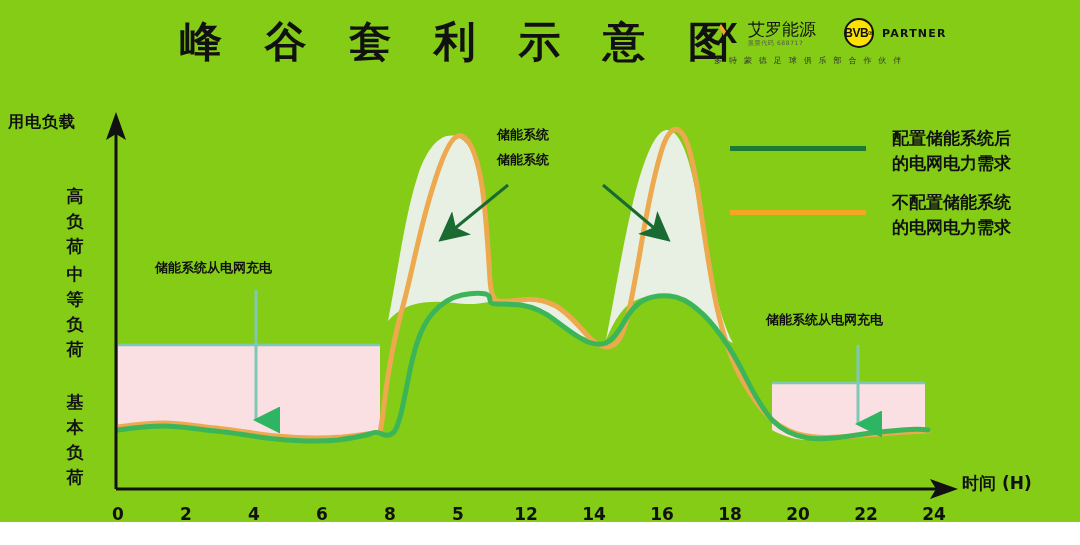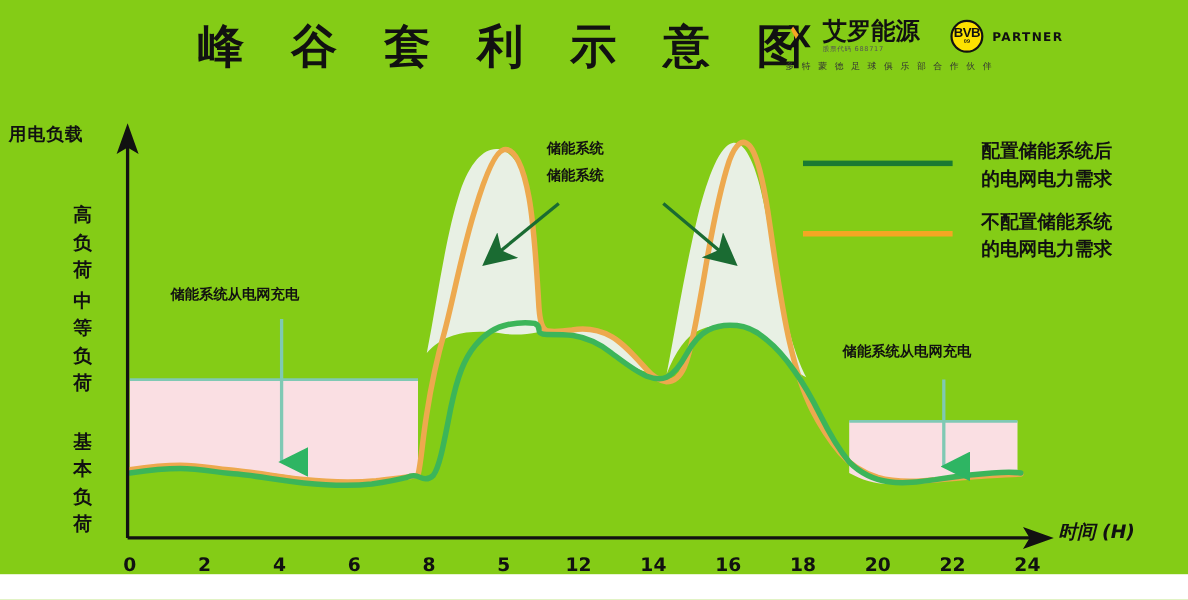--- a/index.html
+++ b/index.html
@@ -27,7 +27,7 @@
   .logo-x svg { display:block; }
   .solax-wrap { display:flex; flex-direction:column; line-height:1; }
   .solax-cn {
-    font-size:22px; font-weight:bold; color:#111;
+    font-size:17px; font-weight:normal; color:#111;
     font-family:"DejaVu Sans","Liberation Sans",sans-serif;
     letter-spacing:0px; white-space:nowrap;
   }

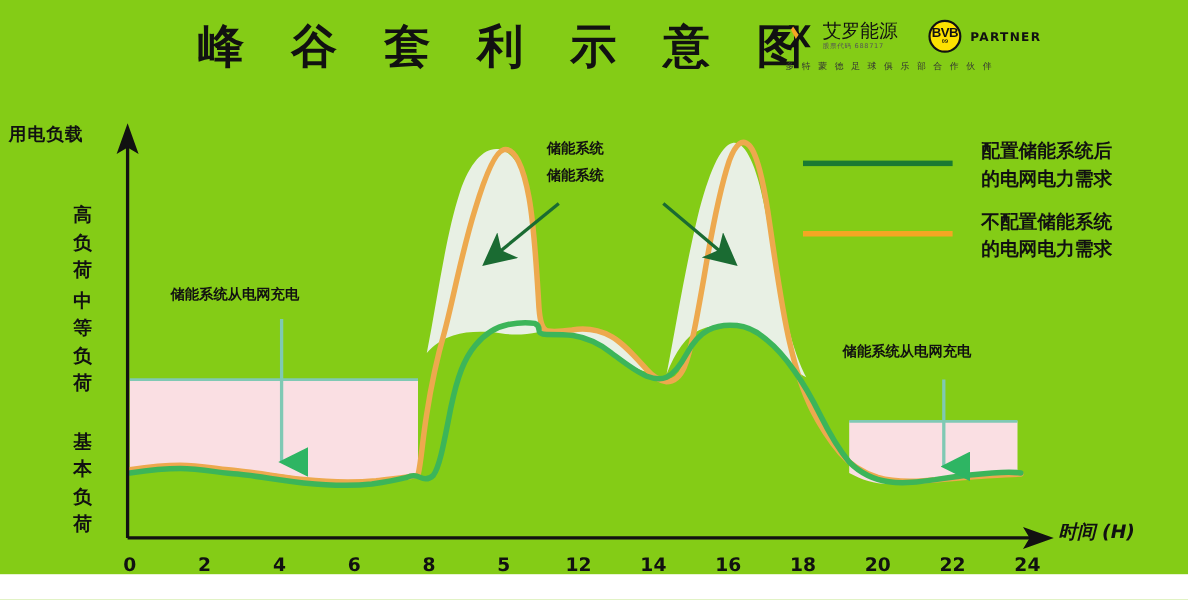--- a/index.html
+++ b/index.html
@@ -40,7 +40,7 @@
   .bvb {
     width:30px; height:30px; border-radius:50%;
     background:#FDE100; border:2px solid #111;
-    display:flex; flex-direction:column; align-items:center; justify-content:center;
+    display:flex; flex-direction:row; align-items:center; justify-content:center;
     flex:0 0 auto;
   }
   .bvb-top { font-size:12px; font-weight:bold; color:#111; line-height:10px; letter-spacing:-.5px;}

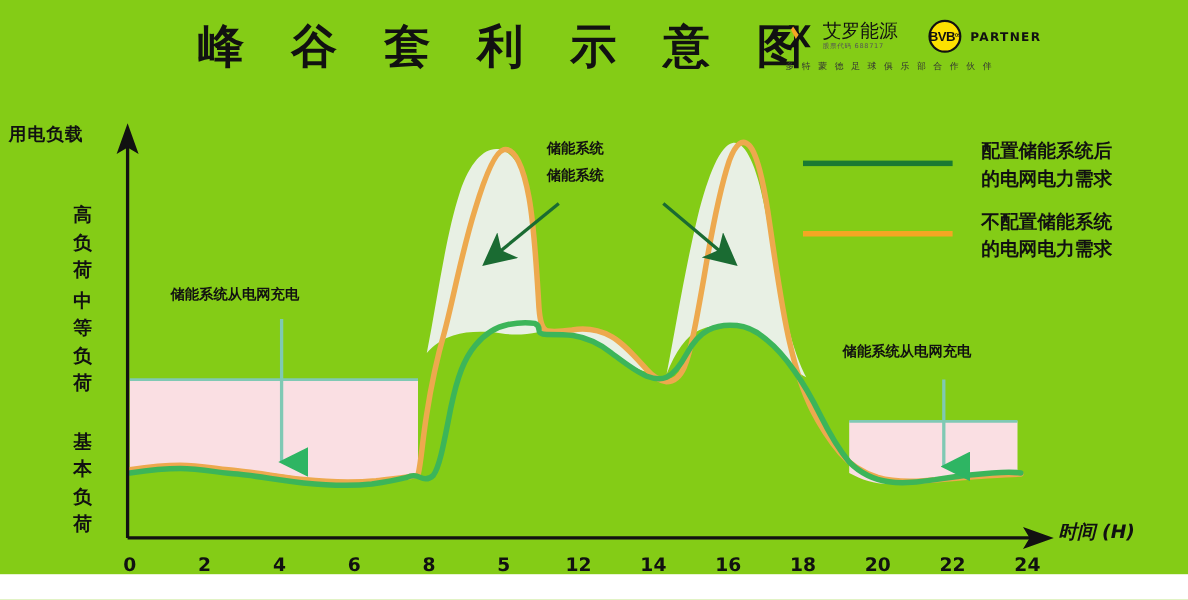--- a/index.html
+++ b/index.html
@@ -77,7 +77,6 @@
     font-size:17px; font-weight:bold; color:#111;
     font-family:"DejaVu Sans","Liberation Sans",sans-serif;
     white-space:nowrap;
-    font-style:italic;
   }
   .xtick {
     position:absolute; top:504px; width:40px; margin-left:-20px;

